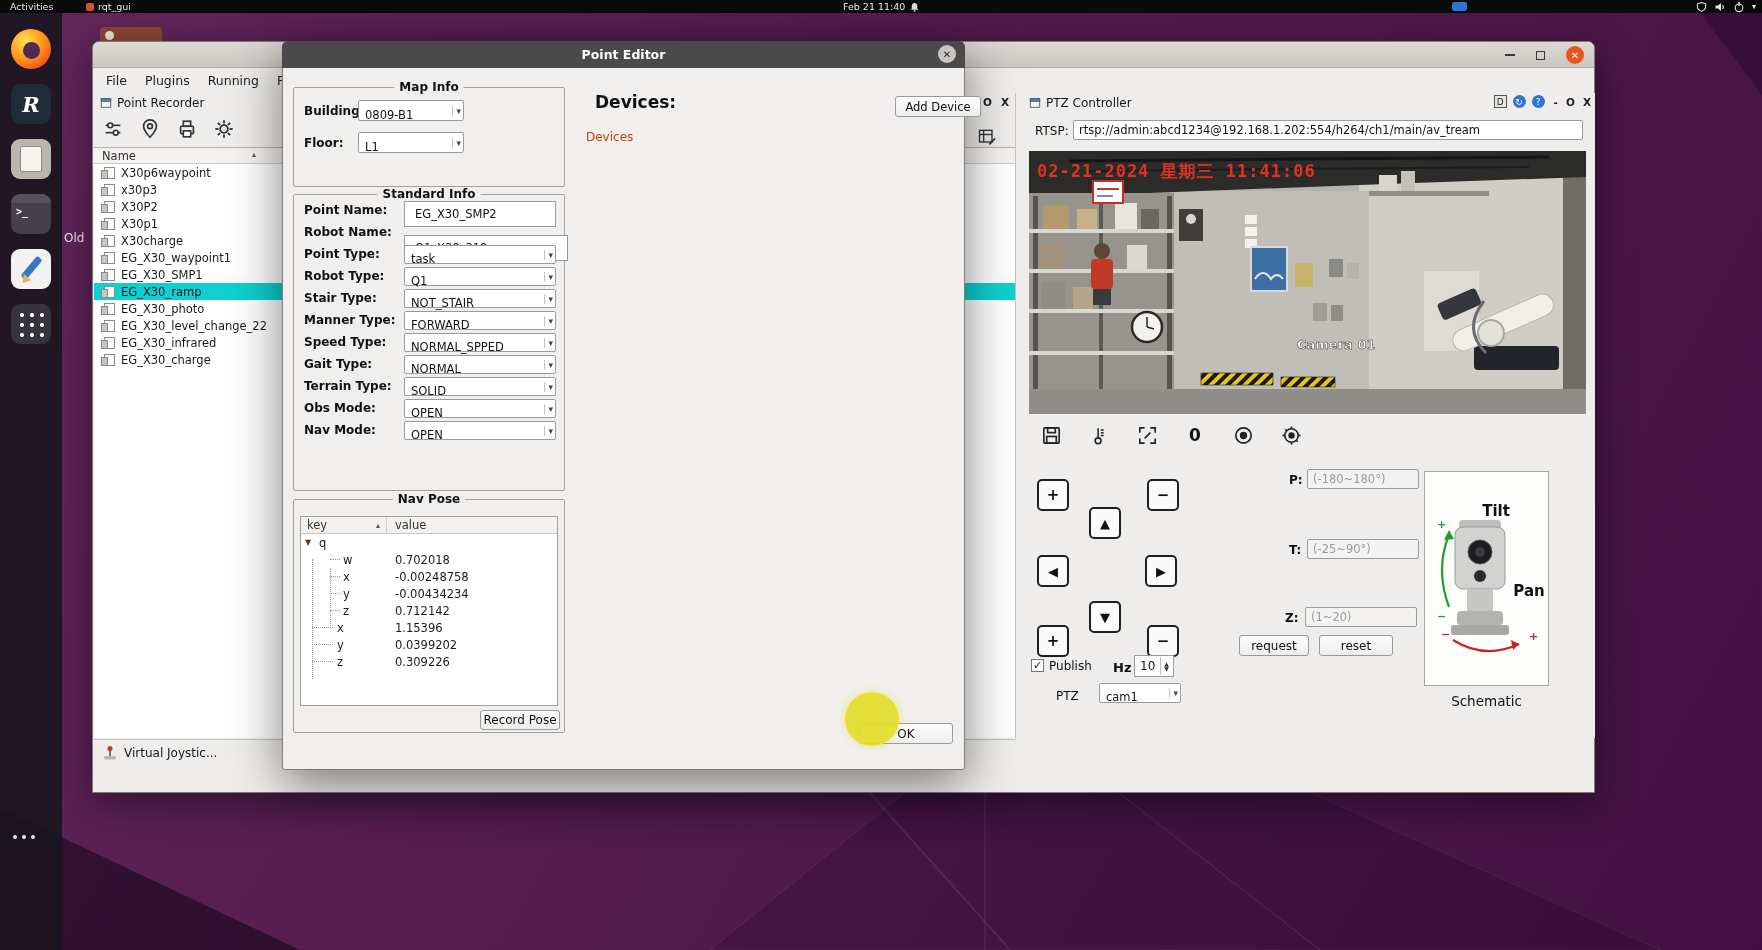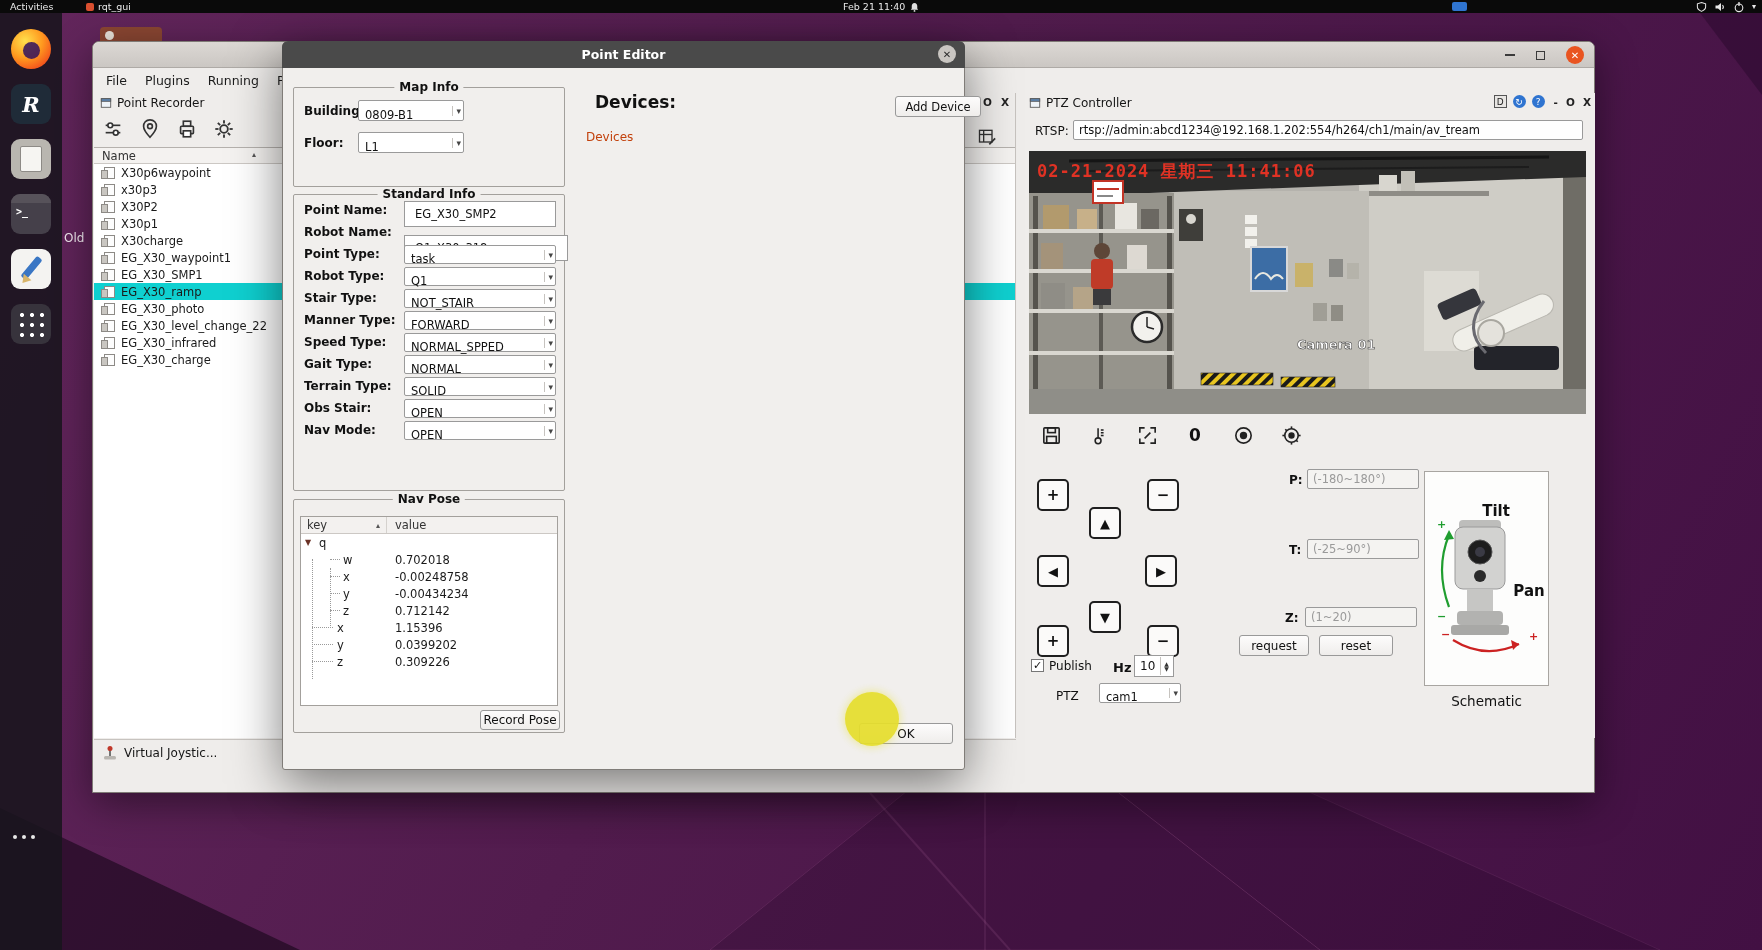--- a/index.html
+++ b/index.html
@@ -625,7 +625,7 @@
           <span class="carrow">▾</span>
         </div>
 
-      <div class="glabel" style="left:10px;top:206px;">Obs Stair:</div>
+      <div class="glabel" style="left:10px;top:206px;">Obs Mode:</div>
       <div class="cb" style="left:110px;top:204px;width:152px;height:19px;">
           <span>OPEN</span>
           <span class="carrow">▾</span>

